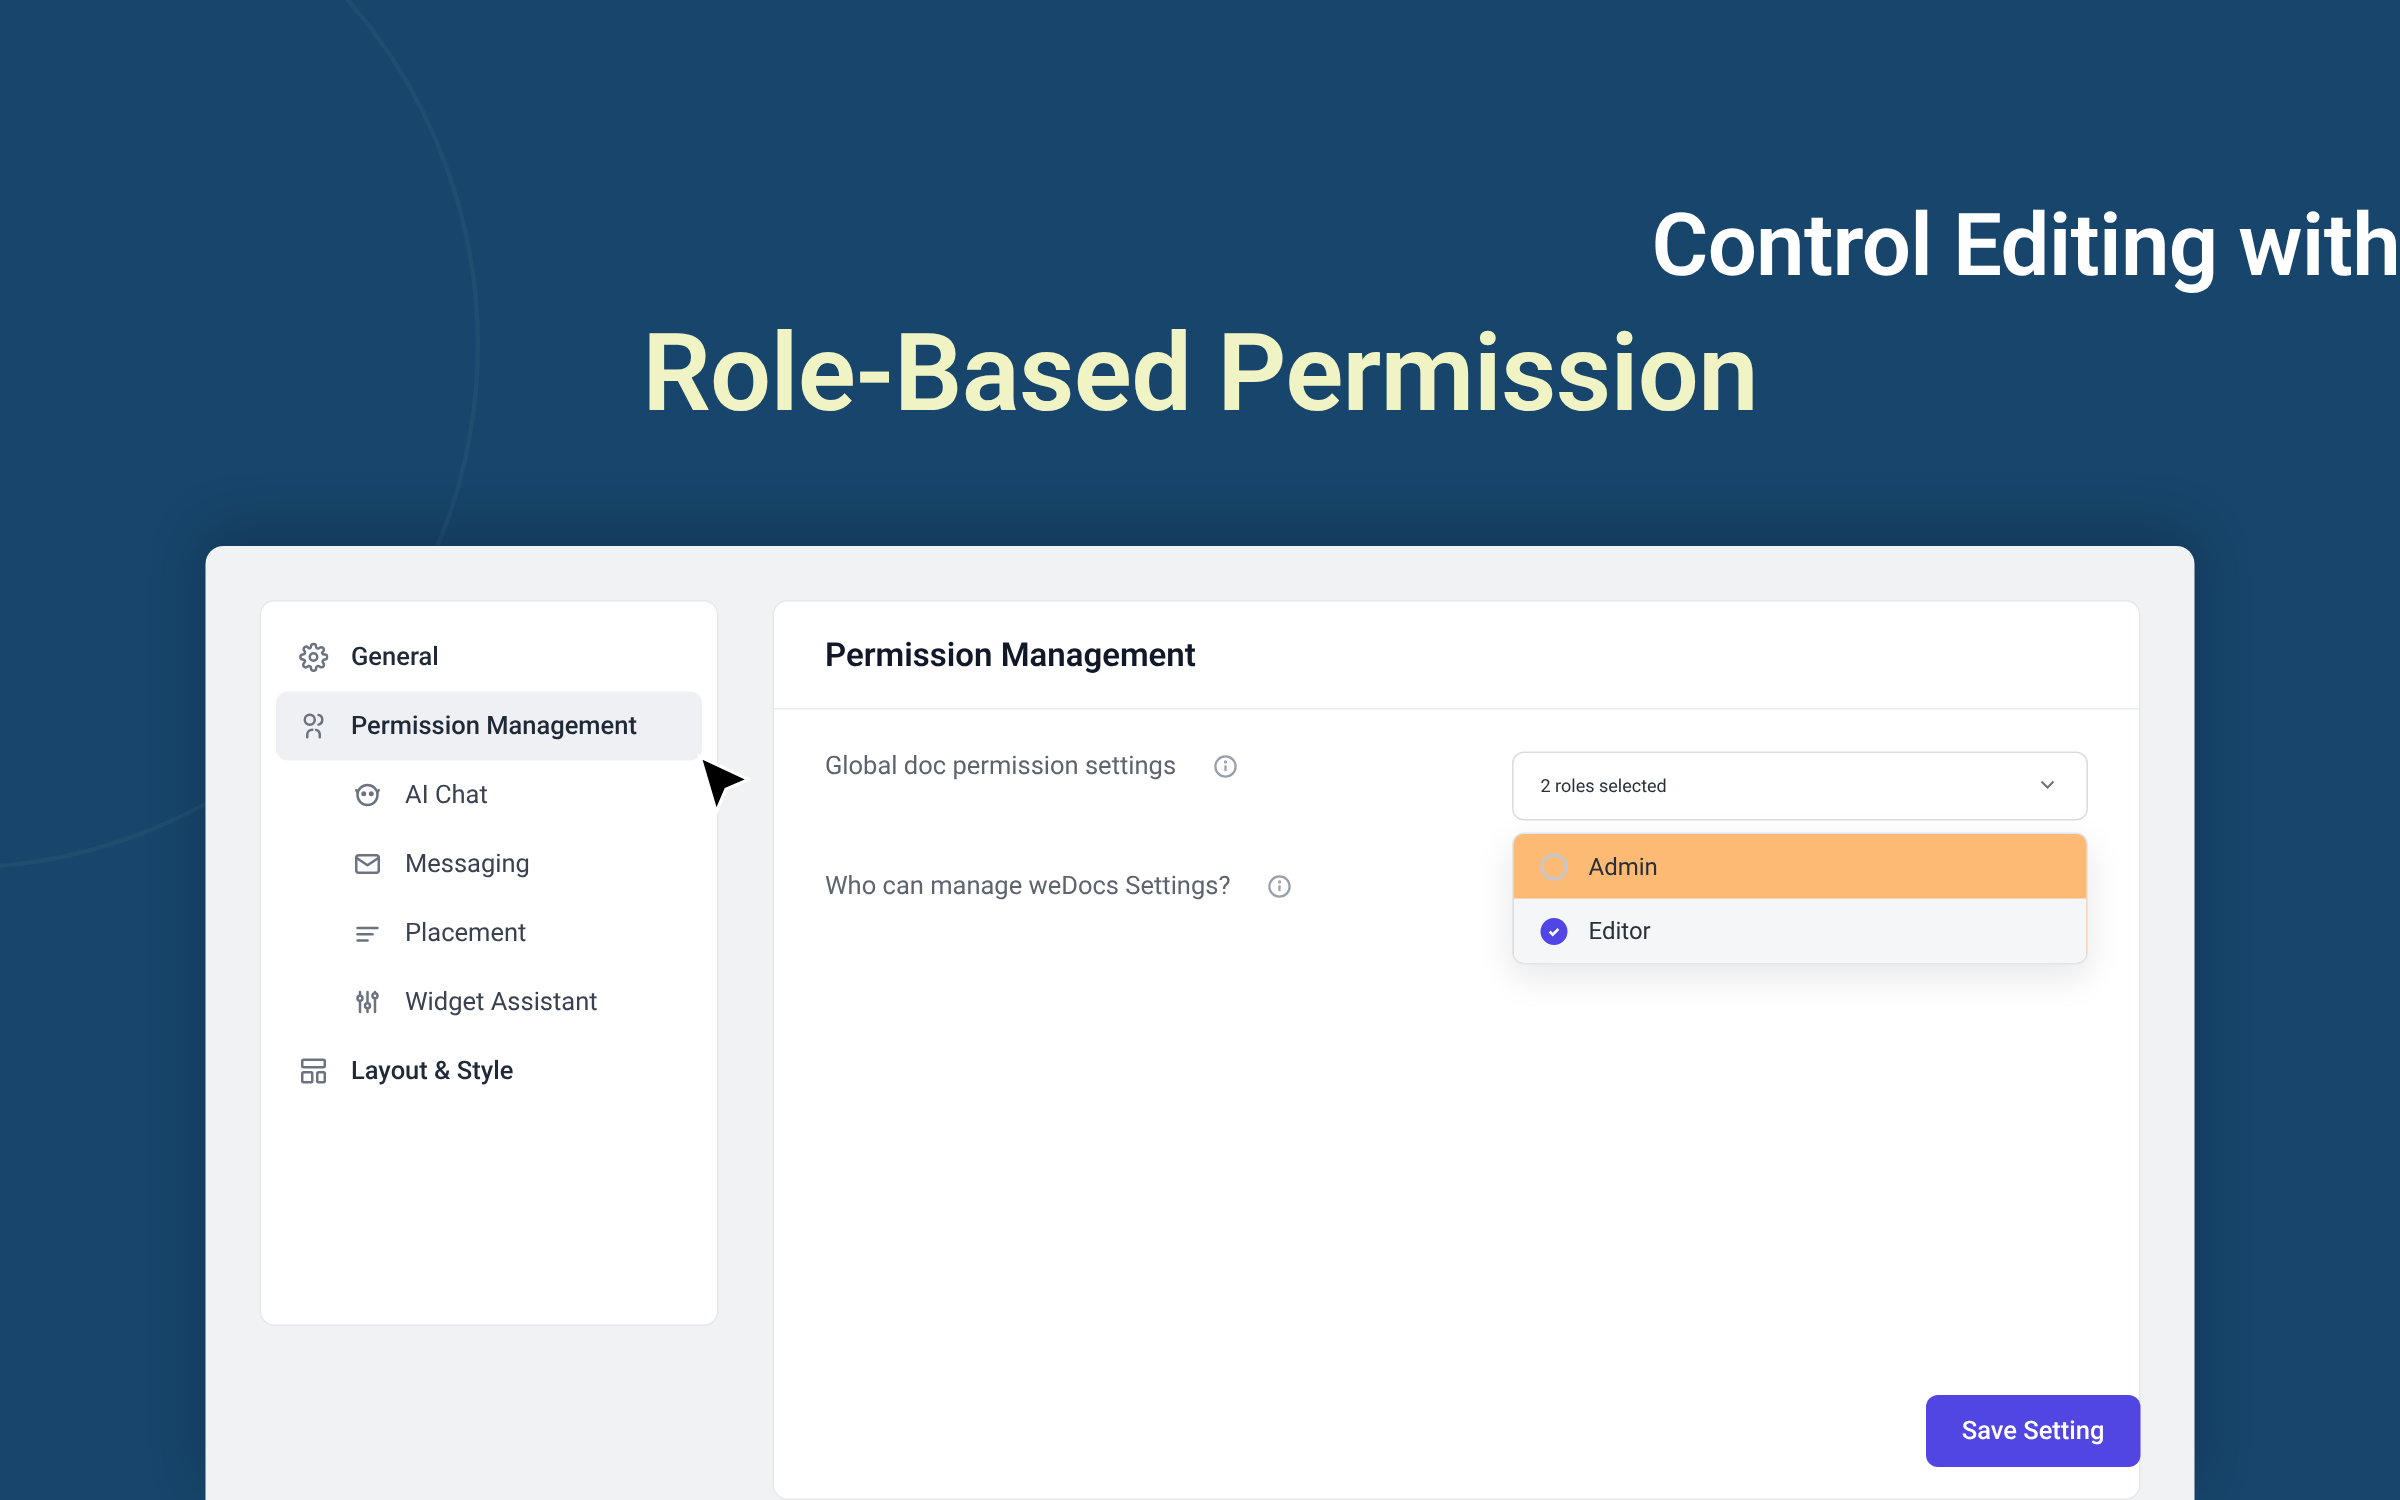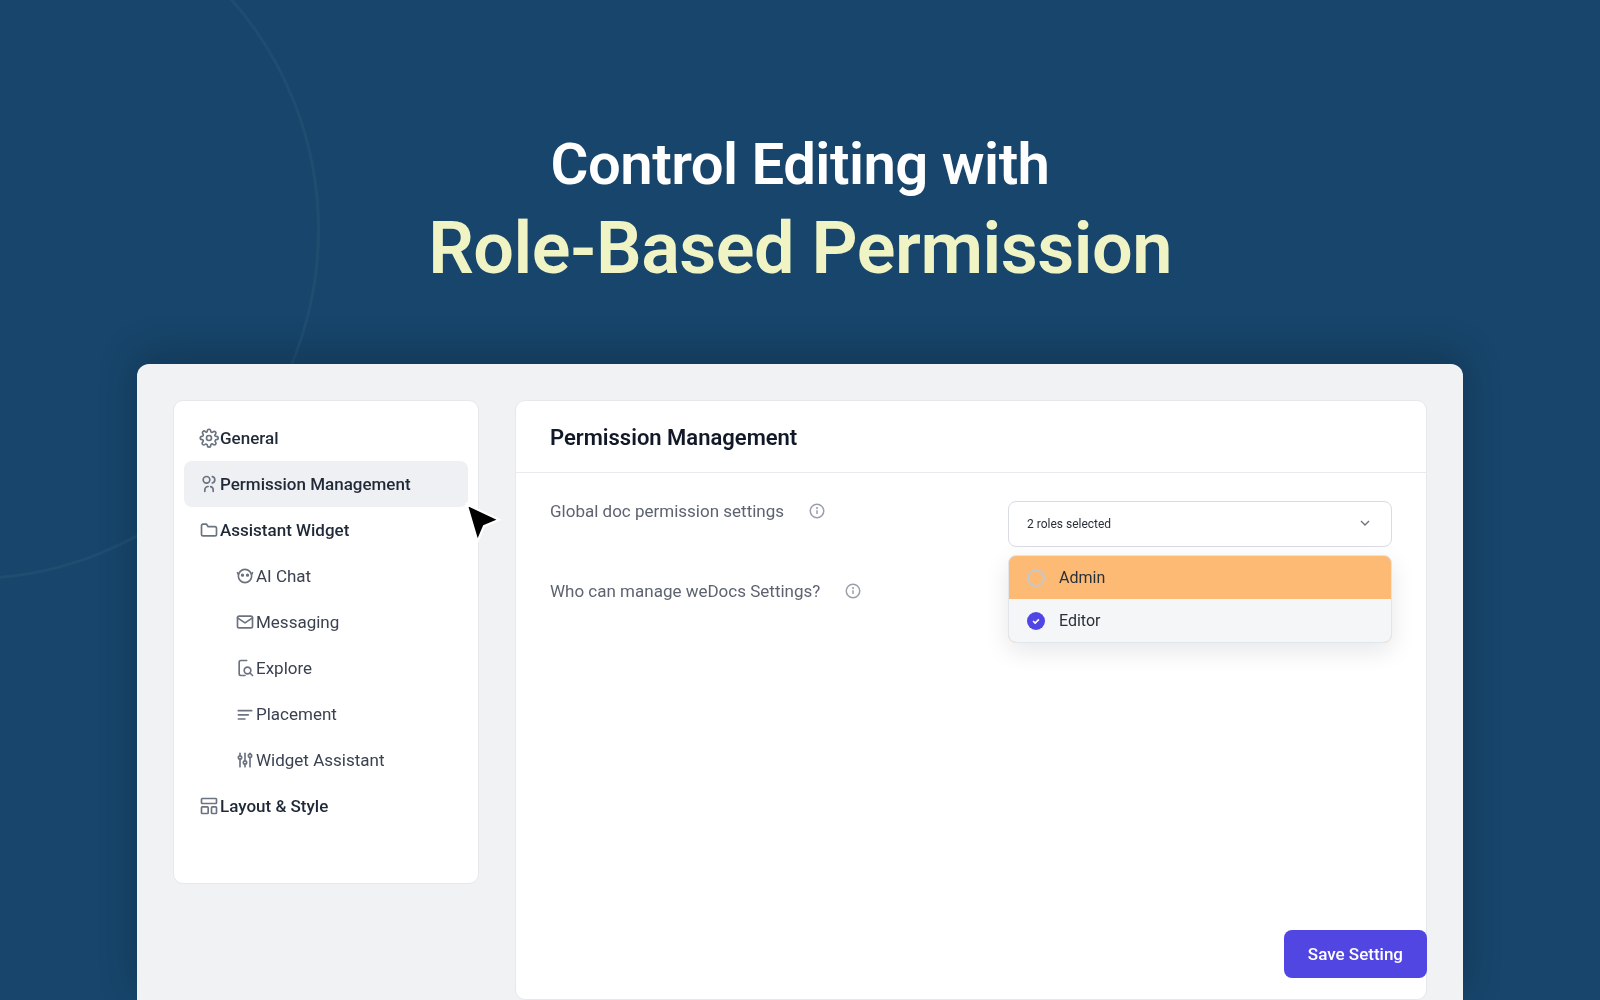--- a/index.html
+++ b/index.html
@@ -33,6 +33,7 @@
       font-weight: 600;
       color: #ffffff;
       letter-spacing: -0.5px;
+      text-align: right;
     }
     .hero-line2 {
       font-size: 72px;

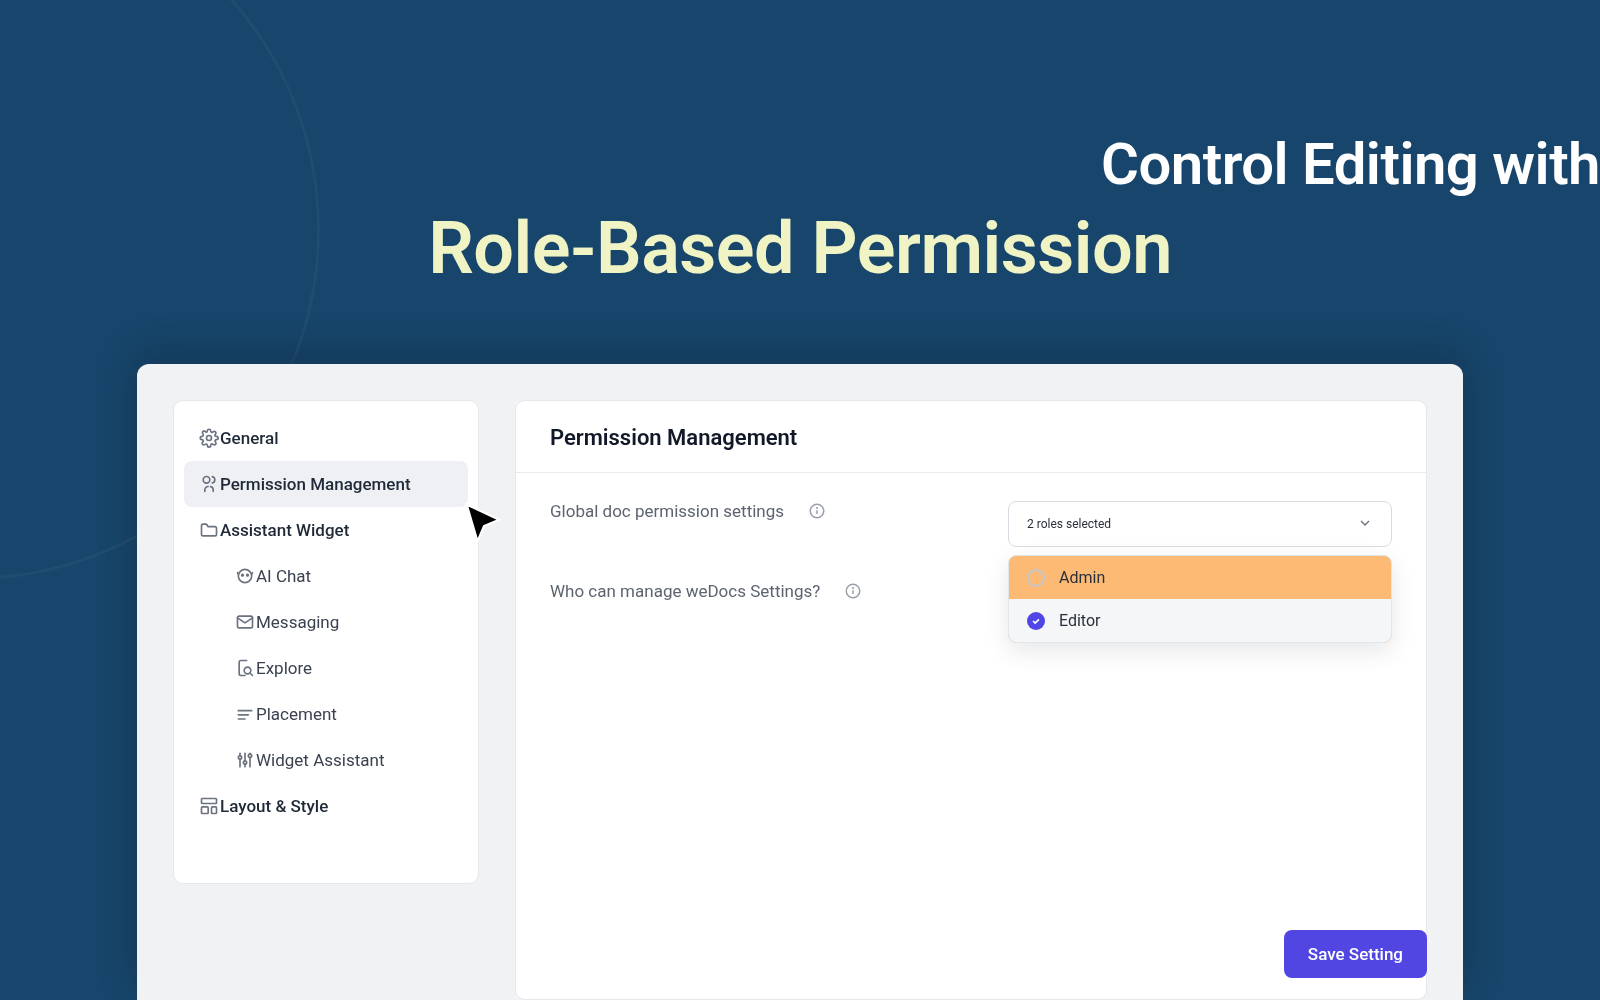--- a/index.html
+++ b/index.html
@@ -68,6 +68,7 @@
     .sb-item {
       display: flex;
       align-items: center;
+      gap: 14px;
       padding: 12px 14px;
       border-radius: 8px;
       cursor: pointer;

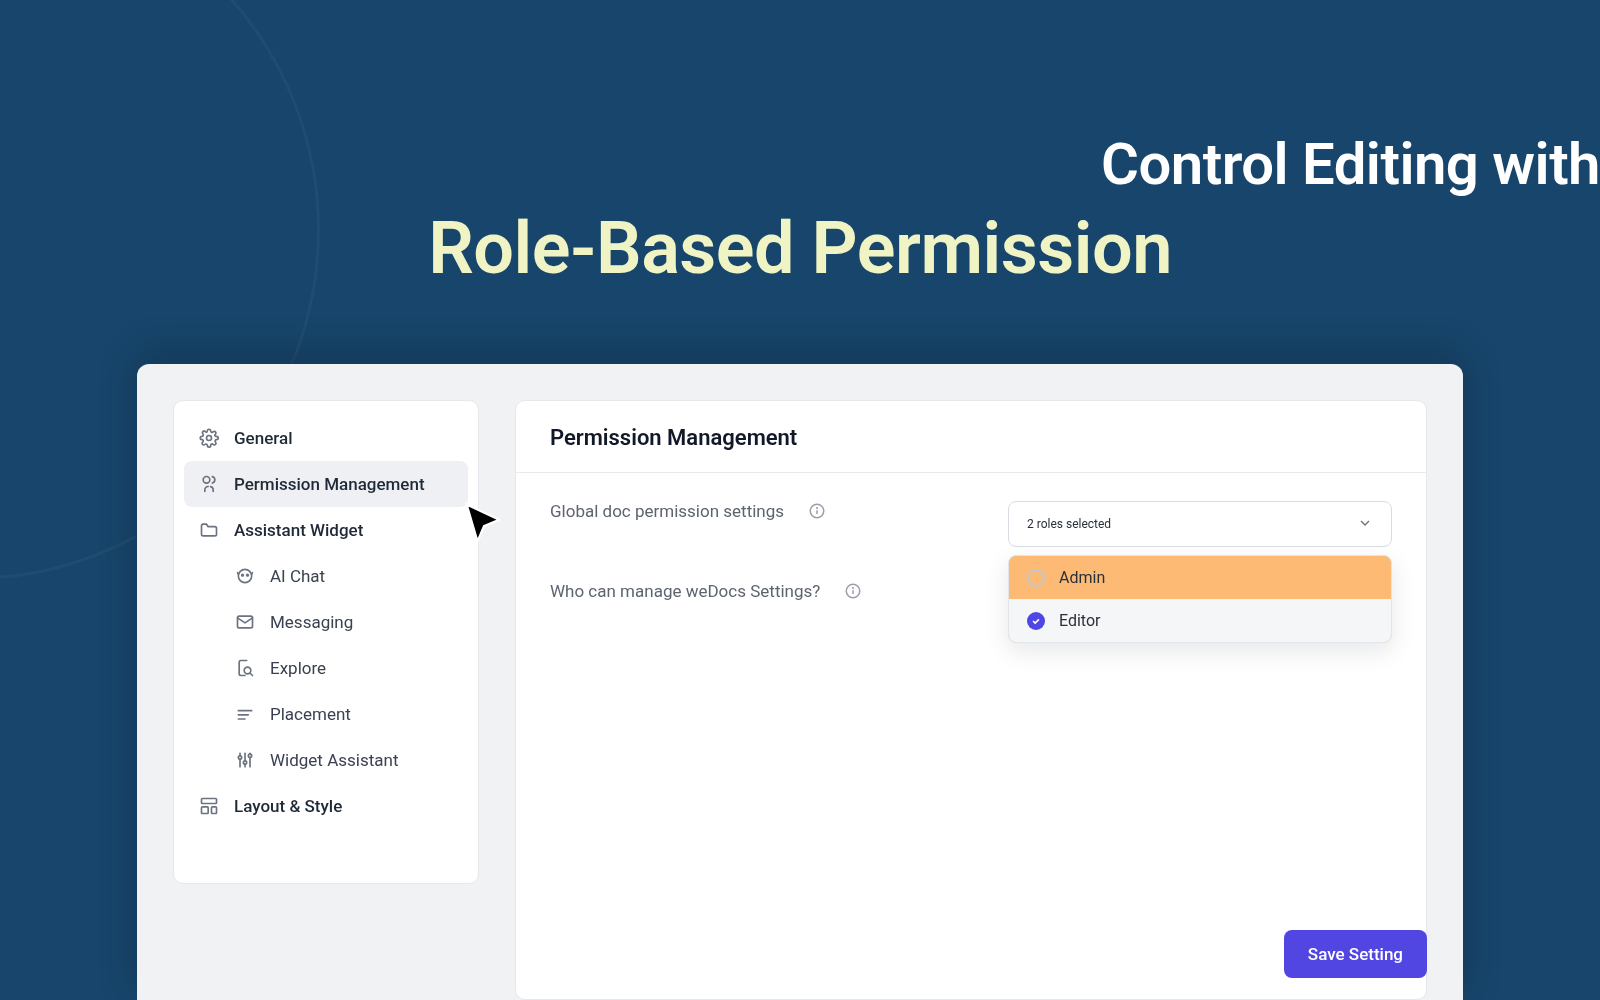--- a/index.html
+++ b/index.html
@@ -256,14 +256,6 @@
       <span>Permission Management</span>
     </div>
 
-    <div class="sb-item">
-      <span class="icon">
-        <svg width="20" height="20" viewBox="0 0 24 24" fill="none" stroke="currentColor" stroke-width="2" stroke-linecap="round" stroke-linejoin="round">
-            <path d="M3 7a2 2 0 0 1 2-2h4l2 3h8a2 2 0 0 1 2 2v7a2 2 0 0 1-2 2H5a2 2 0 0 1-2-2V7z"></path>
-          </svg>
-      </span>
-      <span>Assistant Widget</span>
-    </div>
 
     <div class="sb-sub">
       <div class="sb-item">

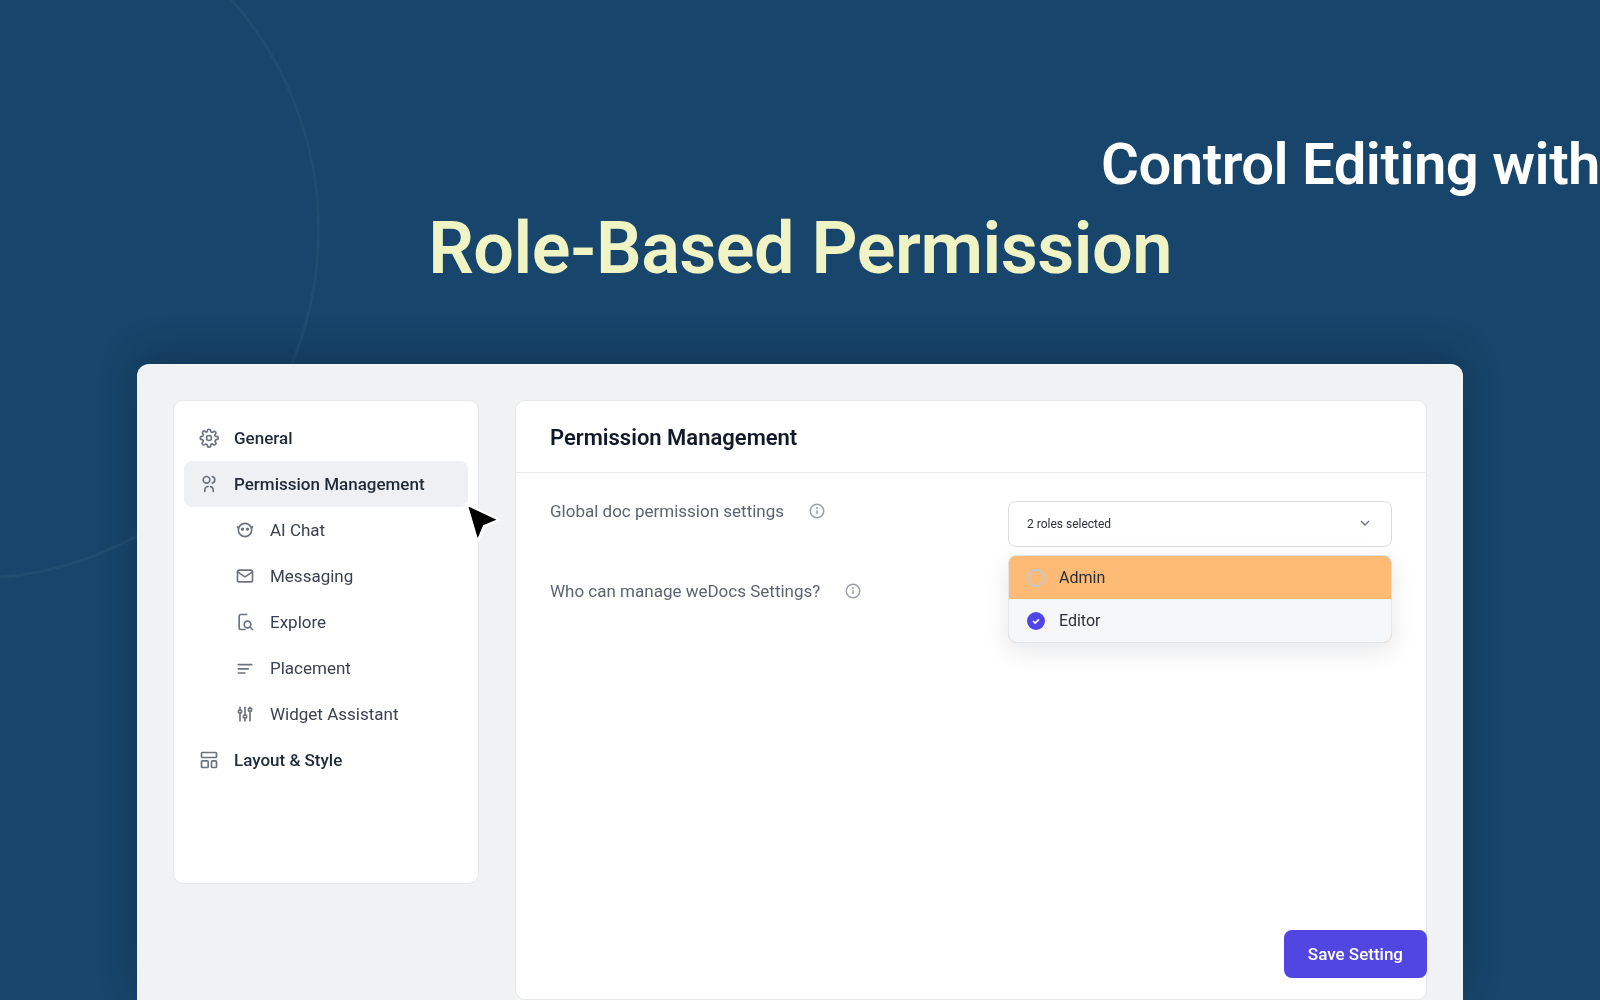--- a/index.html
+++ b/index.html
@@ -277,16 +277,6 @@
             </svg>
         </span>
         <span>Messaging</span>
-      </div>
-      <div class="sb-item">
-        <span class="icon">
-          <svg width="20" height="20" viewBox="0 0 24 24" fill="none" stroke="currentColor" stroke-width="2" stroke-linecap="round" stroke-linejoin="round">
-              <path d="M14 3H7a2 2 0 0 0-2 2v14a2 2 0 0 0 2 2h5"></path>
-              <circle cx="15" cy="15" r="4"></circle>
-              <line x1="18" y1="18" x2="21" y2="21"></line>
-            </svg>
-        </span>
-        <span>Explore</span>
       </div>
       <div class="sb-item">
         <span class="icon">

